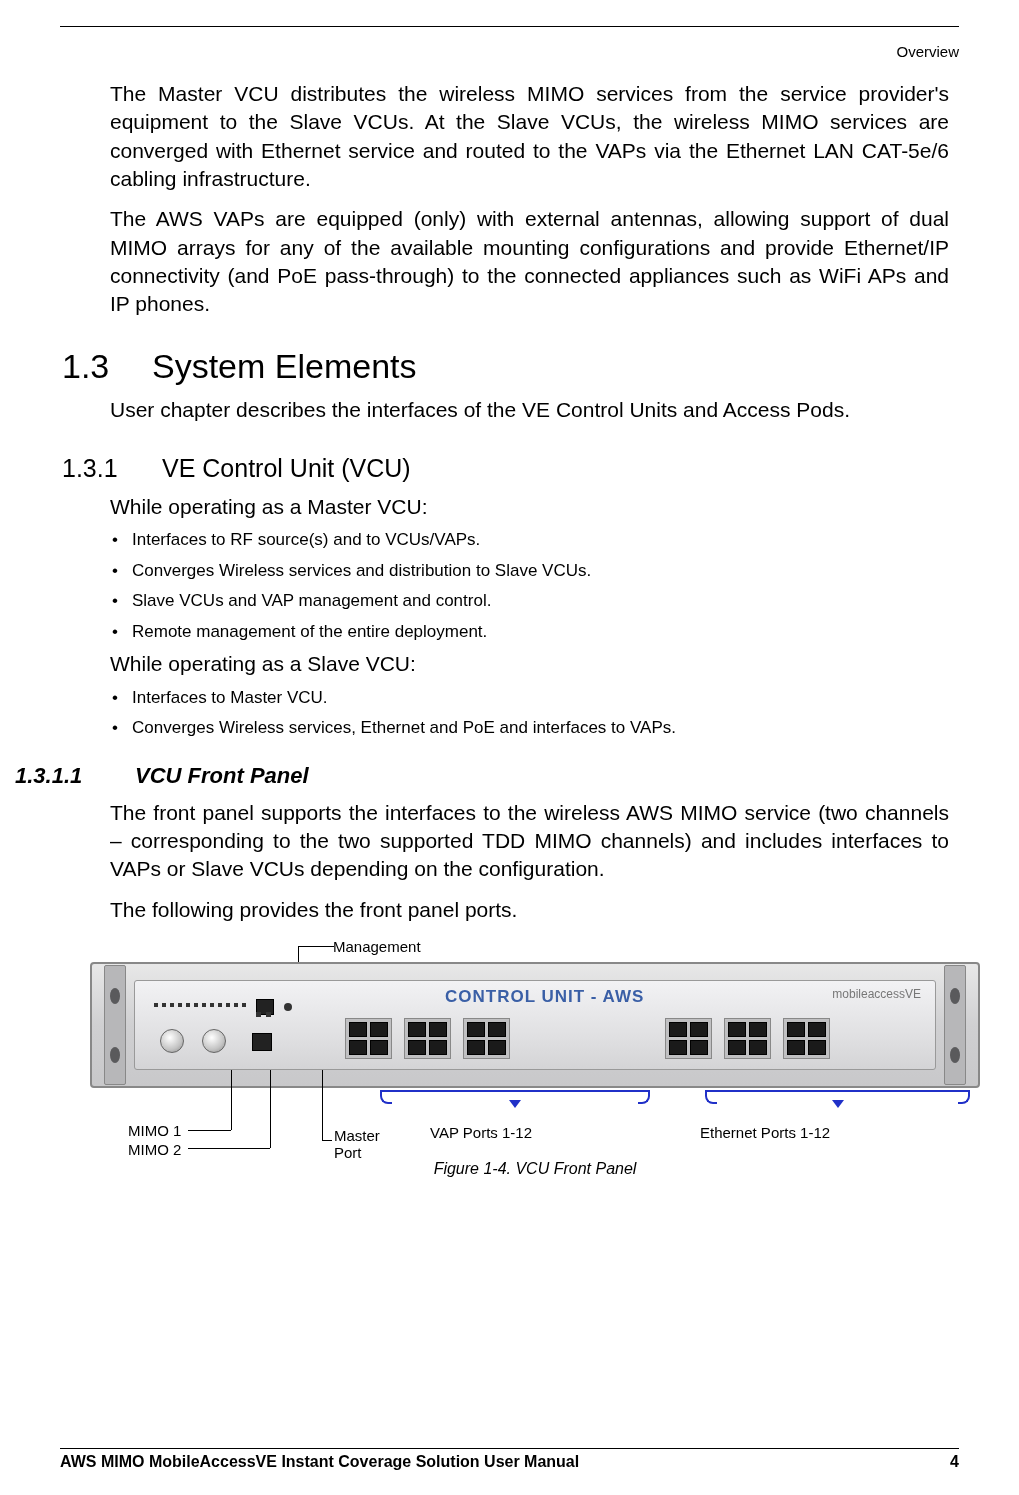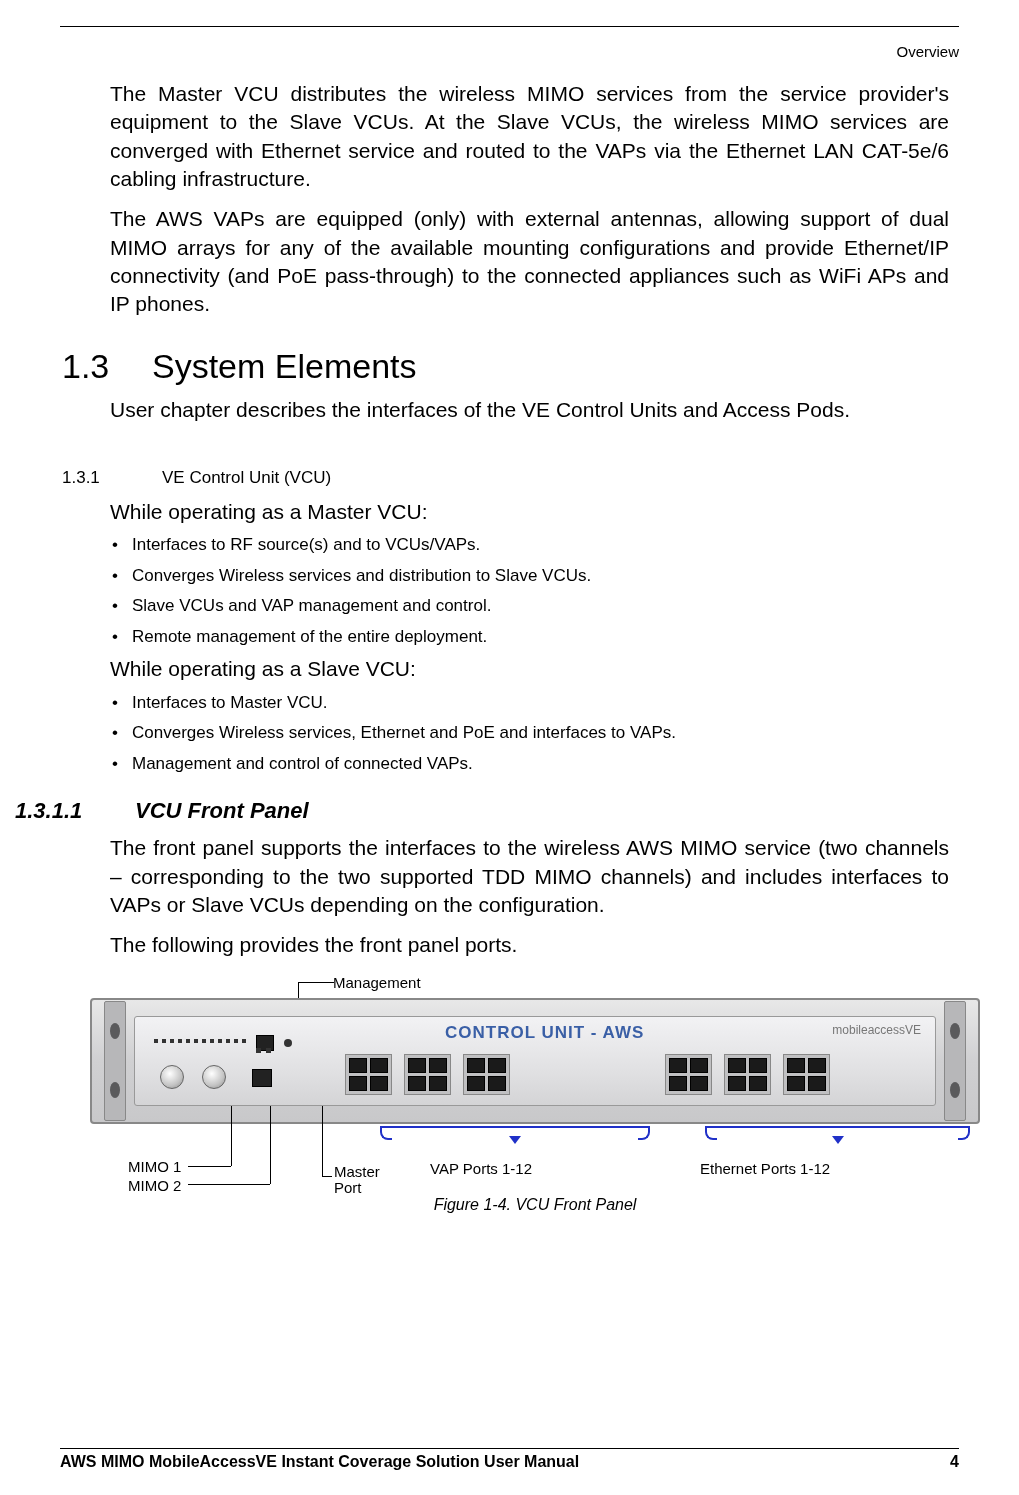--- a/index.html
+++ b/index.html
@@ -50,9 +50,9 @@
     }
     .h2 {
       font-family: Arial, Helvetica, sans-serif;
-      font-size: 17px;
+      font-size: 25px;
       font-weight: 400;
-      margin-top: 44px;
+      margin-top: 30px;
       margin-bottom: 10px;
       margin-left: -48px;
     }

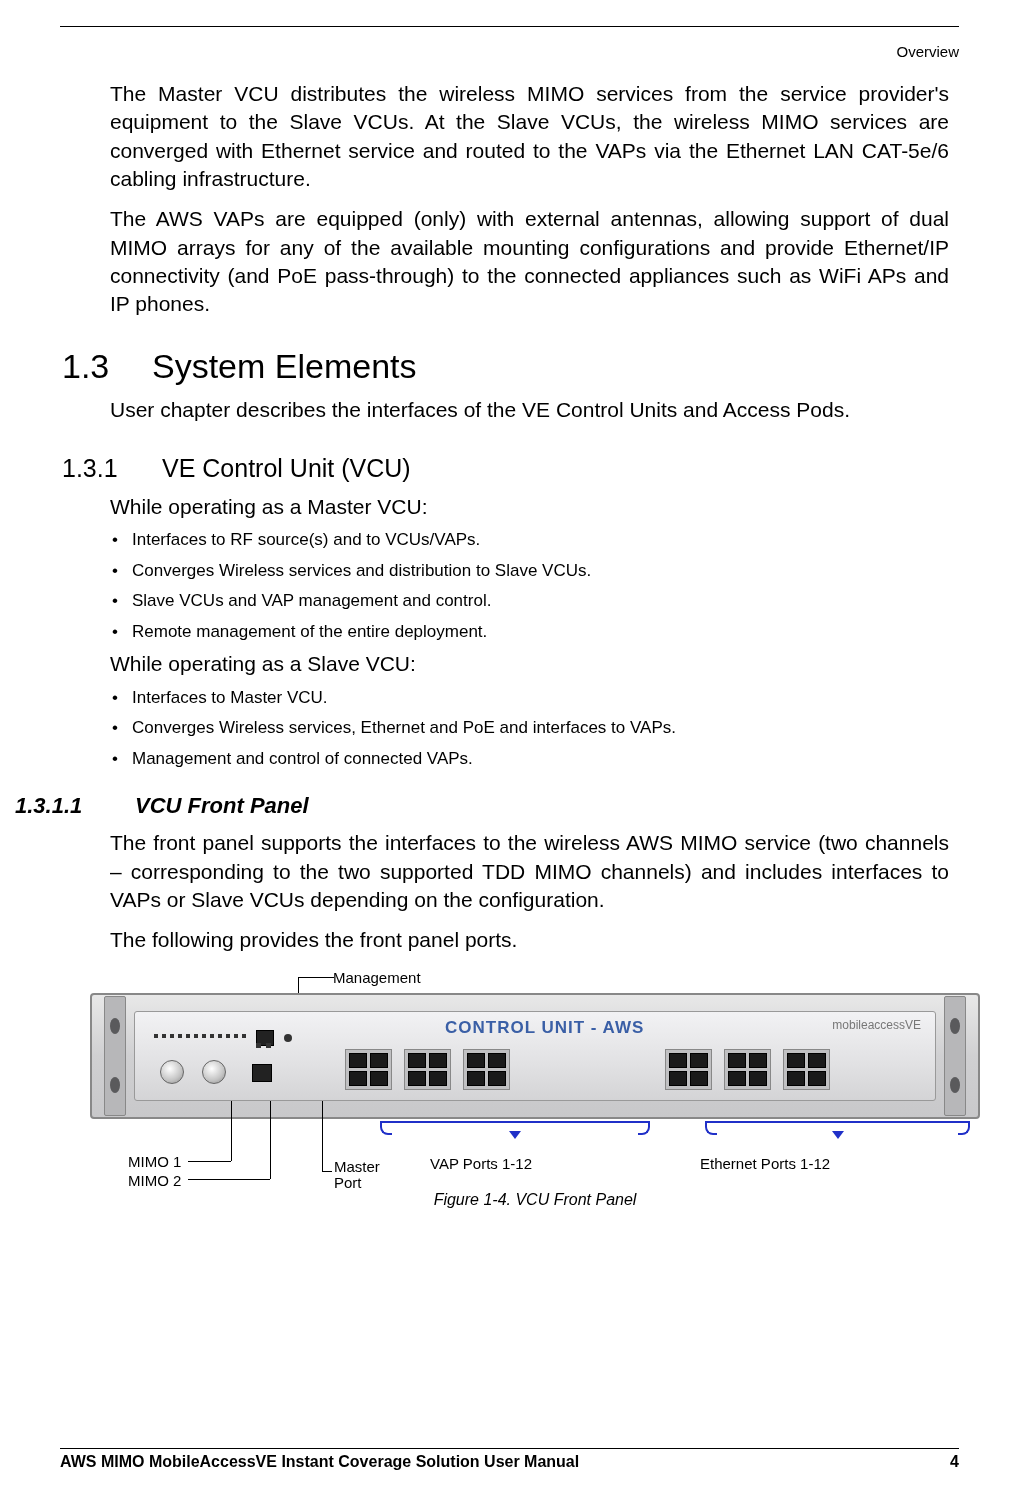--- a/index.html
+++ b/index.html
@@ -381,7 +381,6 @@
   <ul>
     <li>Interfaces to Master VCU.</li>
     <li>Converges Wireless services, Ethernet and PoE and interfaces to VAPs.</li>
-    <li>Management and control of connected VAPs.</li>
   </ul>
 
   <div class="h3">

